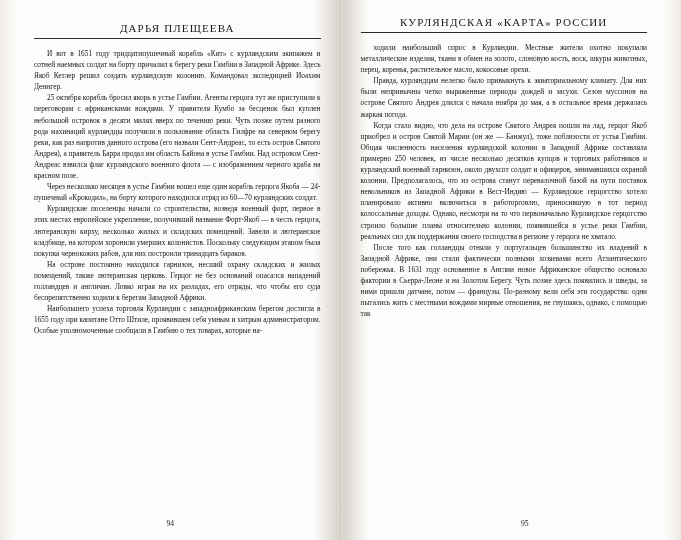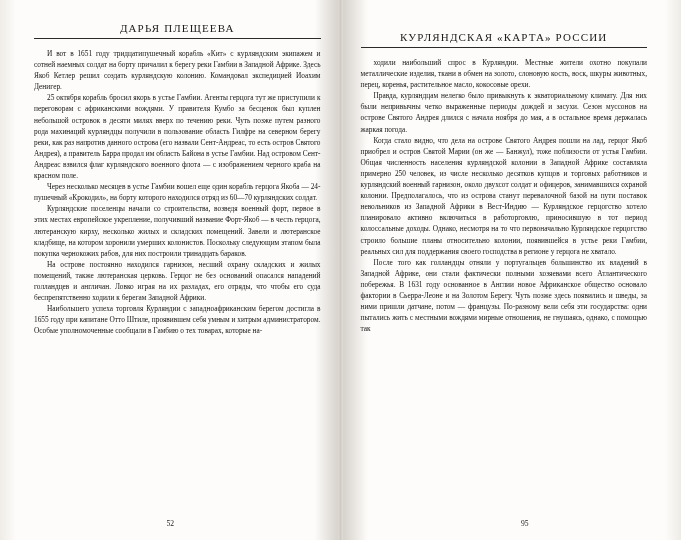--- a/index.html
+++ b/index.html
@@ -36,7 +36,7 @@
     background: linear-gradient(to right, #efece7 0px, #fdfcfa 16px, #fdfcfa 92%, #f0ede9 100%);
   }
   .leaf.right {
-    padding: 31px 34px 16px 20px;
+    padding: 16px 34px 16px 20px;
     background: linear-gradient(to left, #efece7 0px, #fdfcfa 16px, #fdfcfa 92%, #f0ede9 100%);
   }
   .gutter {

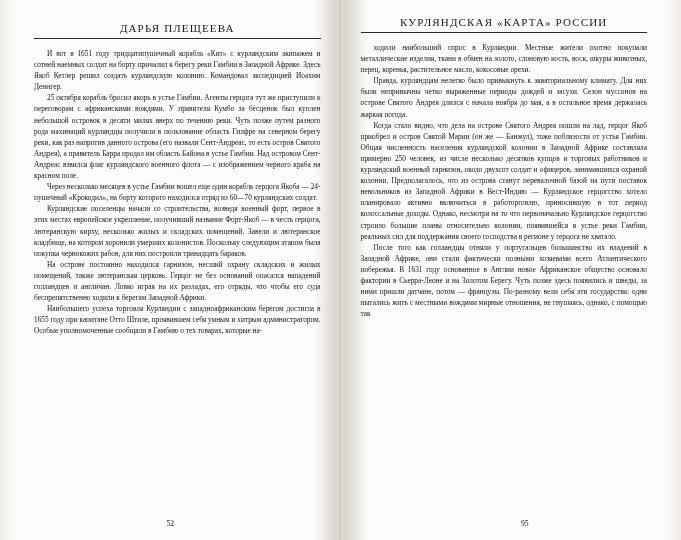--- a/index.html
+++ b/index.html
@@ -117,7 +117,7 @@
         <p>На острове постоянно находился гарнизон, несший охрану складских и жилых помещений, также лютеранская церковь. Герцог не без оснований опасался нападений голландцев и англичан. Ловко играя на их разладах, его отряды, что чтобы его суда беспрепятственно ходили к берегам Западной Африки.</p>
         <p>Наибольшего успеха торговля Курляндии с западноафриканским берегом достигла в 1655 году при капитане Отто Штиле, проявившем себя умным и хитрым администратором. Особые уполномоченные сообщали в Гамбию о тех товарах, которые на-</p>
       </div>
-      <div class="folio">52</div>
+      <div class="folio">94</div>
       <div class="shadow-l"></div>
     </div>
 

